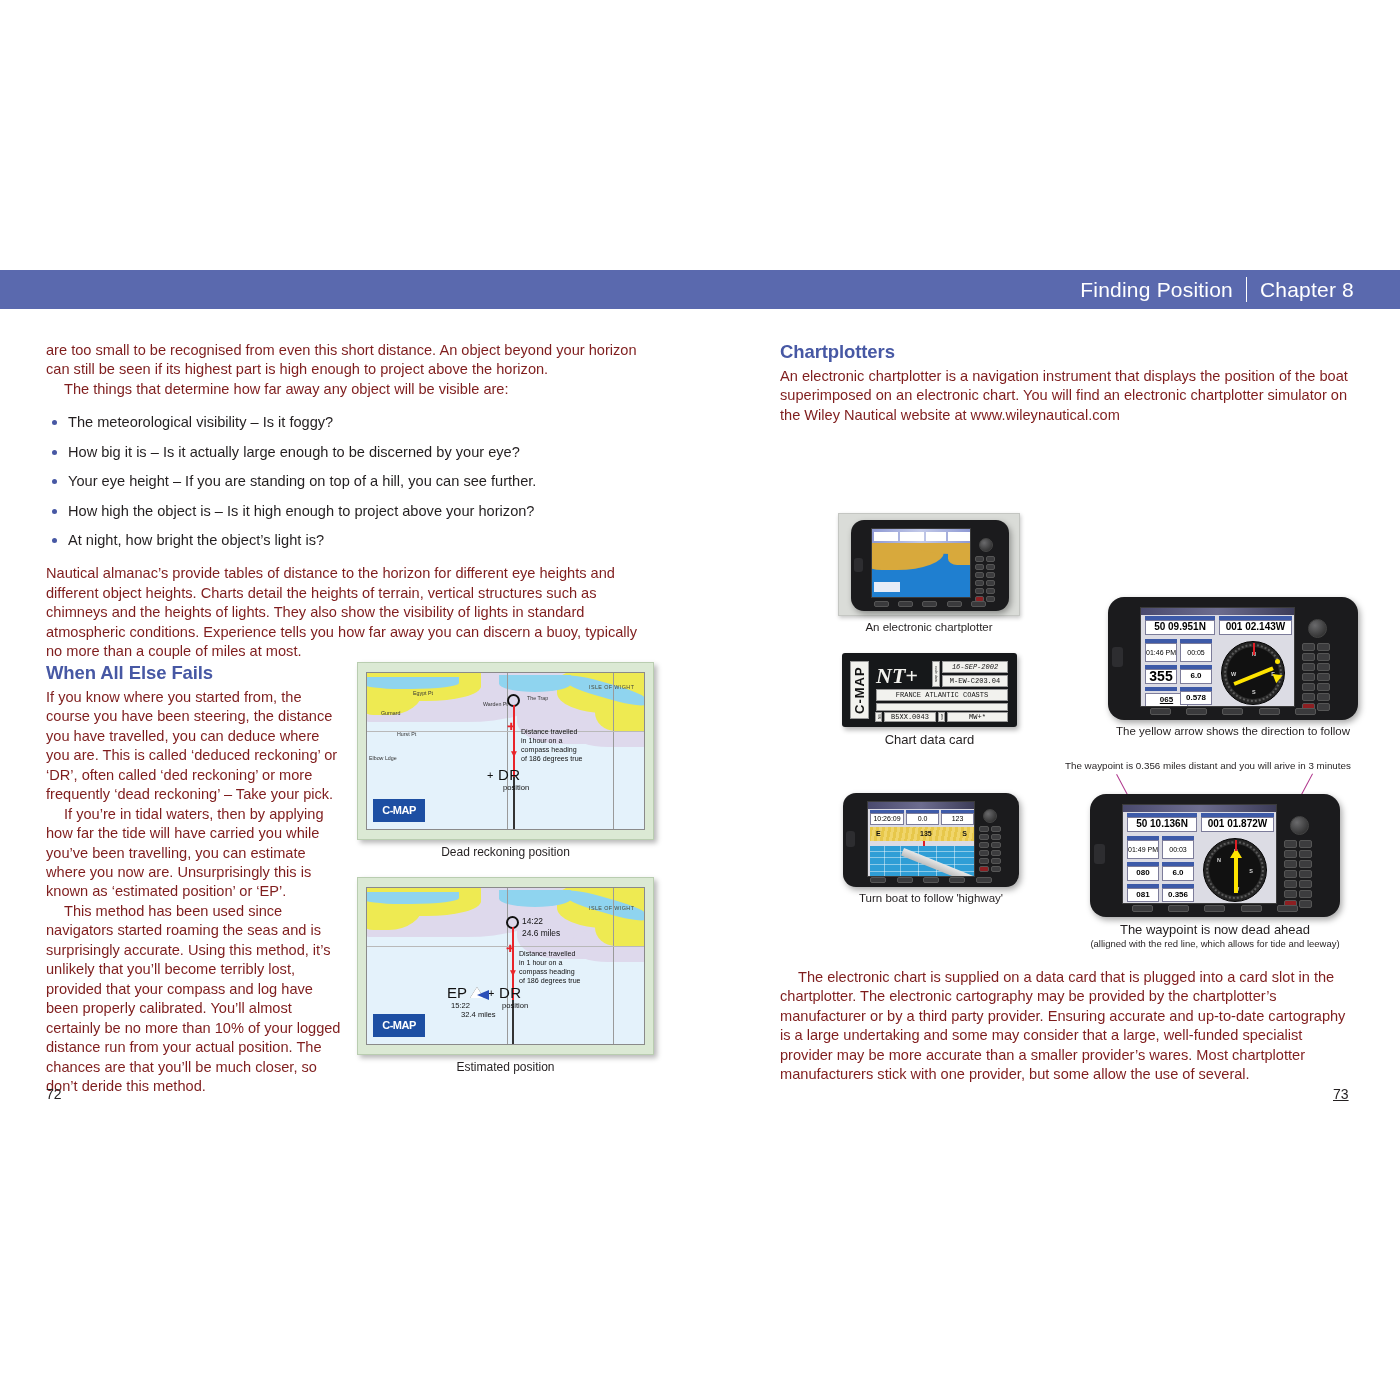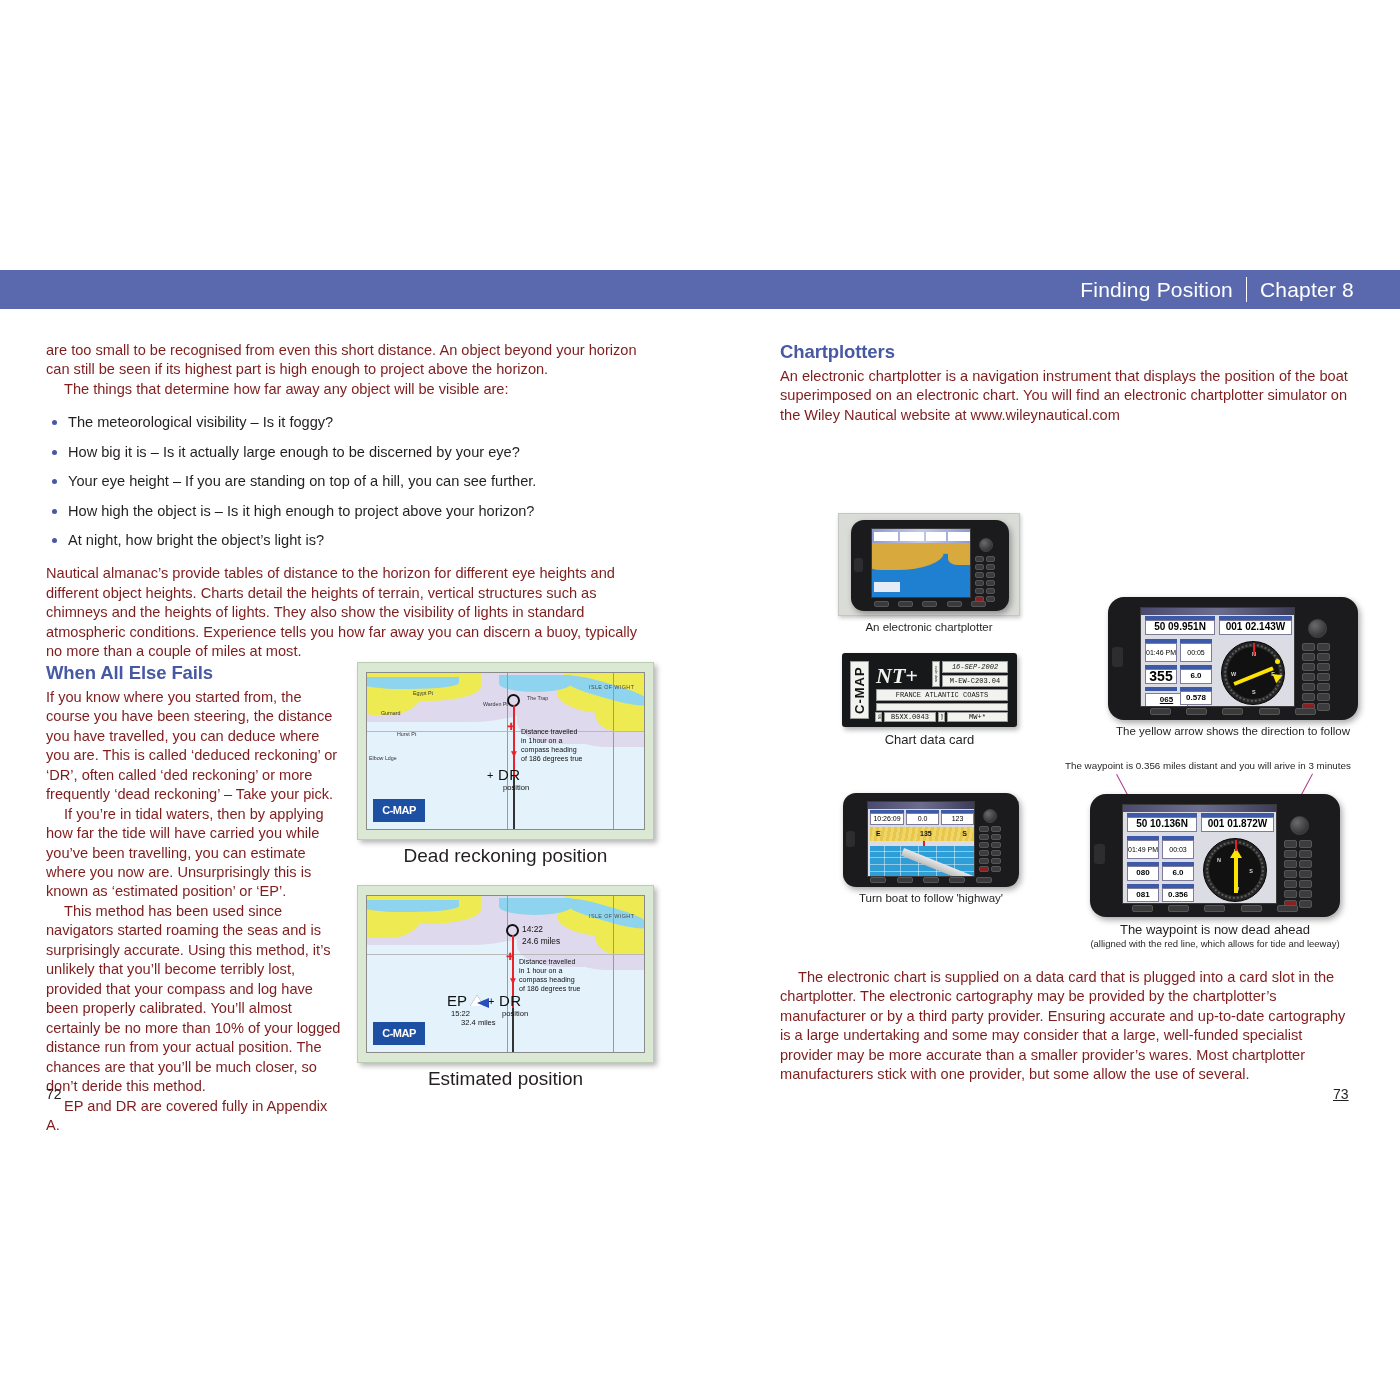--- a/index.html
+++ b/index.html
@@ -112,7 +112,7 @@
   }
   .chart-caption {
     text-align: center;
-    font-size: 19px;
+    font-size: 12px;
     color: #231f20;
     margin-top: 5px;
     margin-bottom: 12px;

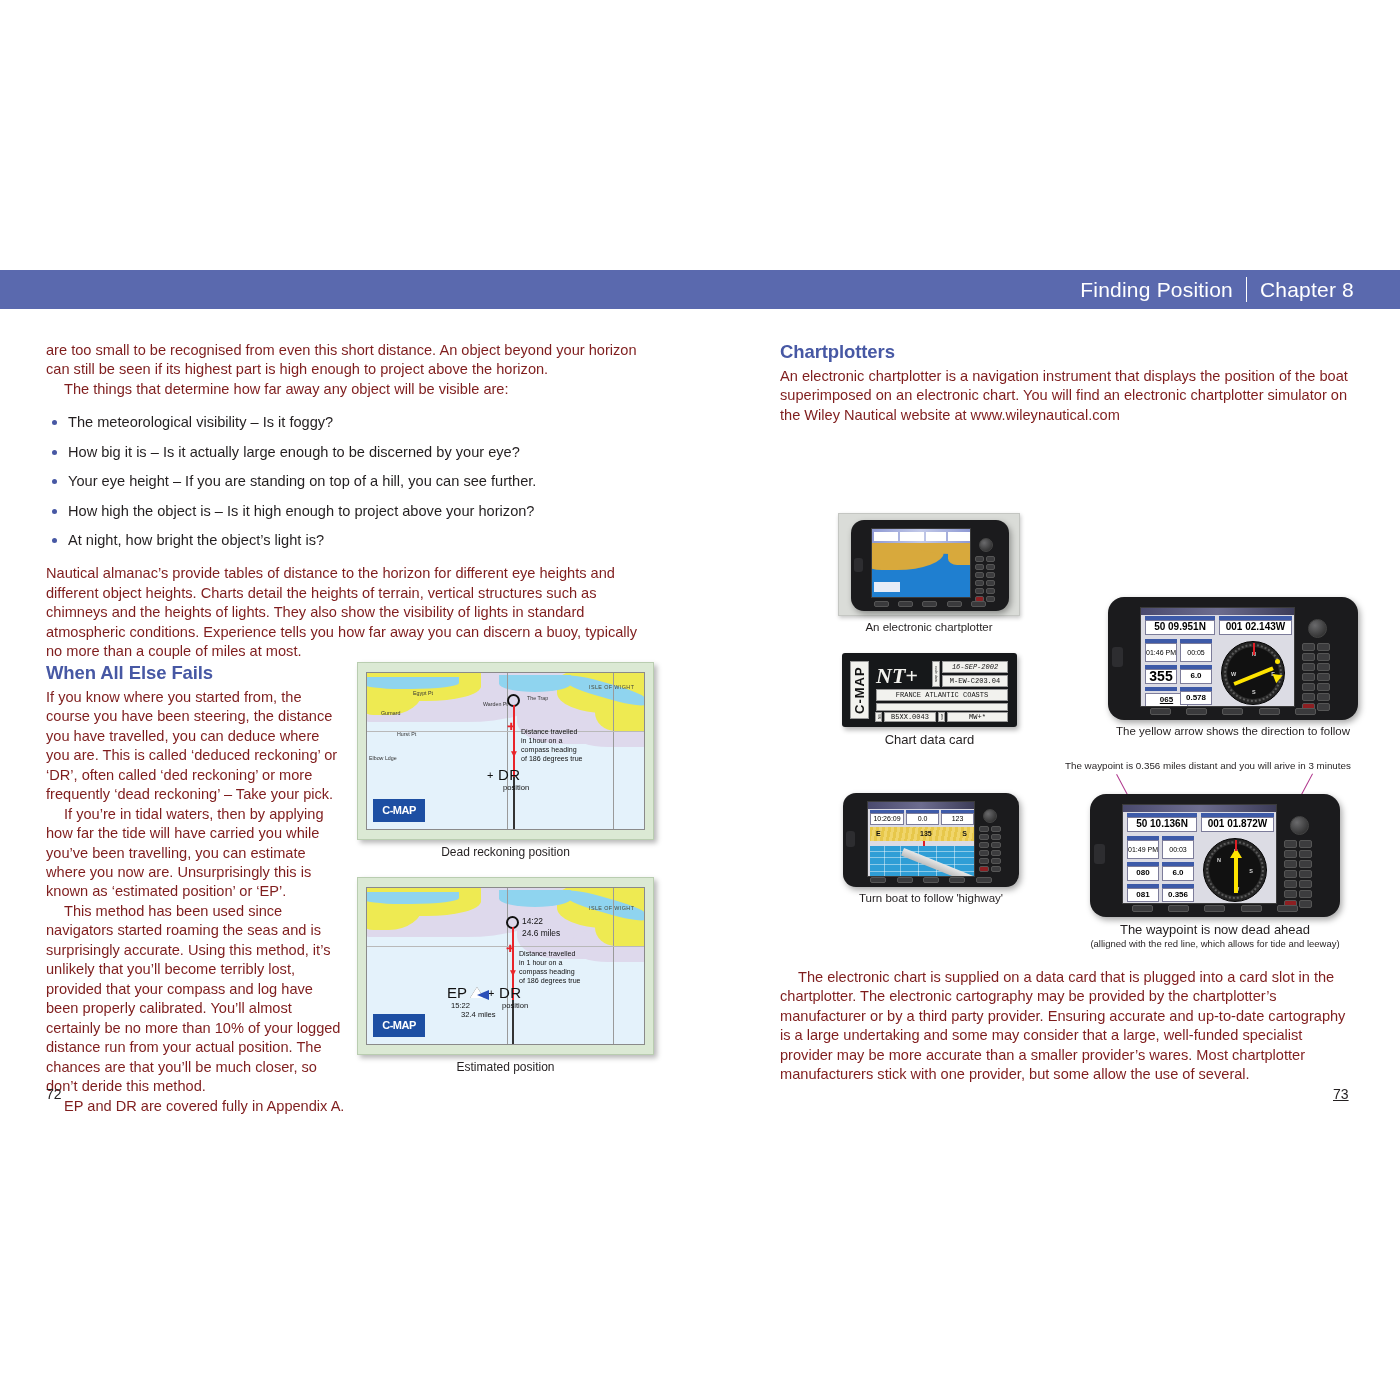--- a/index.html
+++ b/index.html
@@ -568,7 +568,6 @@
     <p class="body">If you know where you started from, the course you have been steering, the distance you have travelled, you can deduce where you are. This is called ‘deduced reckoning’ or ‘DR’, often called ‘ded reckoning’ or more frequently ‘dead reckoning’ – Take your pick.</p>
     <p class="body indent">If you’re in tidal waters, then by applying how far the tide will have carried you while you’ve been travelling, you can estimate where you now are. Unsurprisingly this is known as ‘estimated position’ or ‘EP’.</p>
     <p class="body indent">This method has been used since navigators started roaming the seas and is surprisingly accurate. Using this method, it’s unlikely that you’ll become terribly lost, provided that your compass and log have been properly calibrated.  You’ll almost certainly be no more than  10% of your logged distance run from your actual position. The chances are that you’ll be much closer, so don’t deride this method.</p>
-    <p class="body indent">EP and DR are covered fully in Appendix A.</p>
   </div>
 
   <div class="pagenum left">72</div>

